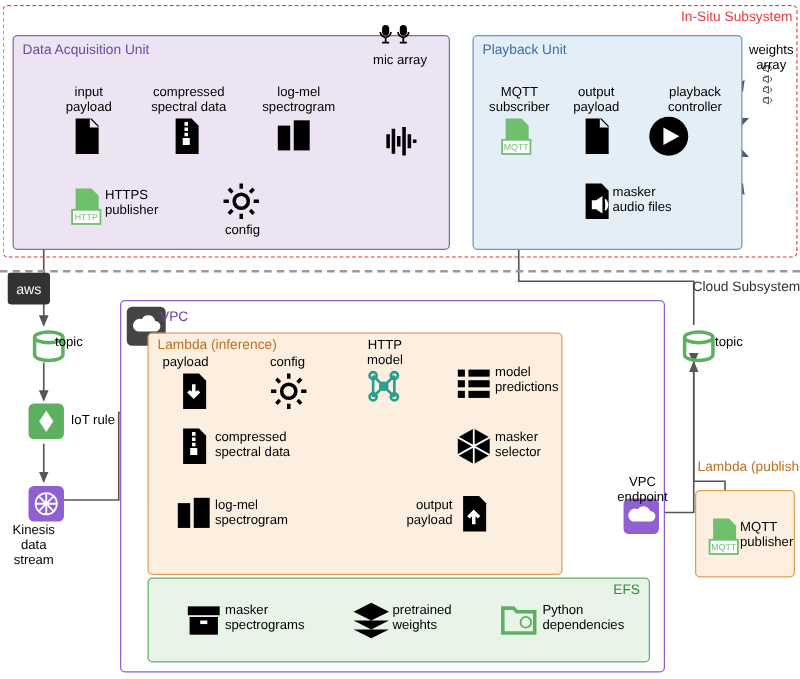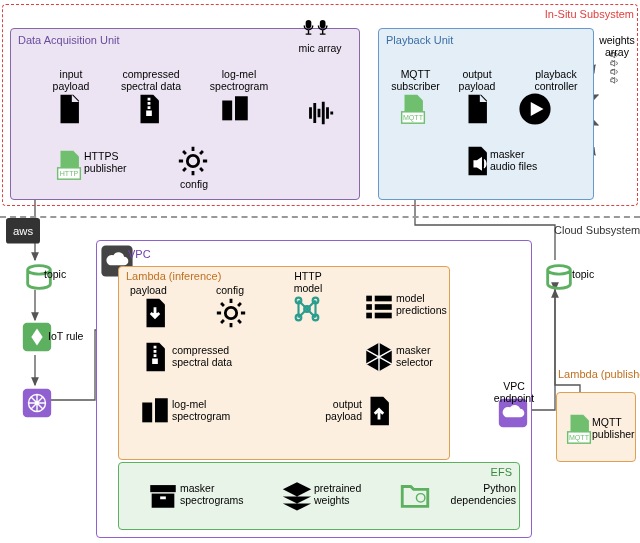--- a/index.html
+++ b/index.html
@@ -242,7 +242,7 @@
         <path d="M12 6l4 6-4 6-4-6z" fill="#fff"></path>
       </svg>
     </div>
-<div class="iconlbl" style="left:48px;top:330px;width:44px;text-align:left">IoT rule</div>
+<div class="iconlbl" style="left:48px;top:330px;width:44px;text-align:right">IoT rule</div>
 
 <div class="icon" style="left:20px;top:386px">
       <svg viewBox="0 0 24 24">

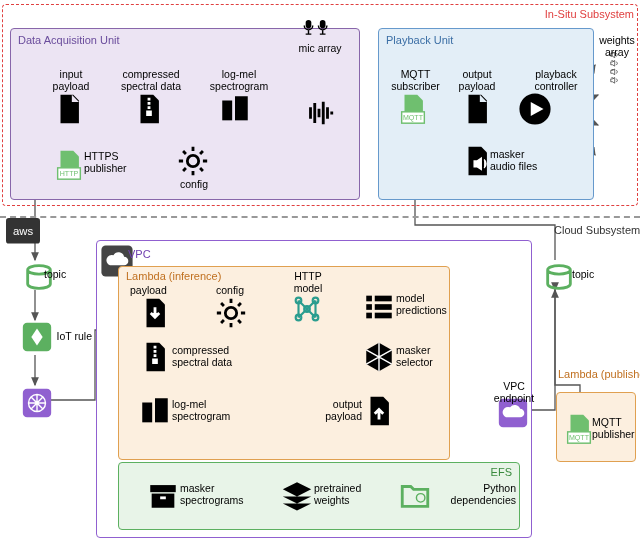--- a/index.html
+++ b/index.html
@@ -251,6 +251,9 @@
         <path d="M6 12h12M12 6v12M8 8l8 8M16 8l-8 8" stroke="#fff" stroke-width="1"></path>
       </svg>
     </div>
+<div class="iconlbl" style="left:4px;top:418px;width:46px;white-space:pre">Kinesis
+data
+stream</div>
 
 <div class="iconlbl" style="left:130px;top:284px;width:46px;text-align:left">payload</div>
 <div class="icon" style="left:138px;top:296px">

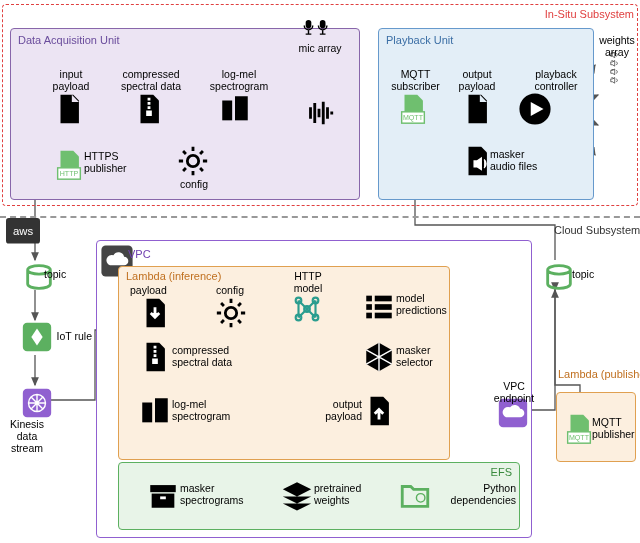--- a/index.html
+++ b/index.html
@@ -360,7 +360,7 @@
         <circle cx="16" cy="14" r="3" fill="none" stroke="#5cb060"></circle>
       </svg>
     </div>
-<div class="iconlbl" style="left:446px;top:482px;width:70px;text-align:right;white-space:pre">Python
+<div class="iconlbl" style="left:434px;top:482px;width:70px;text-align:left;white-space:pre">Python
 dependencies</div>
 
 <div class="icon" style="left:496px;top:396px">

